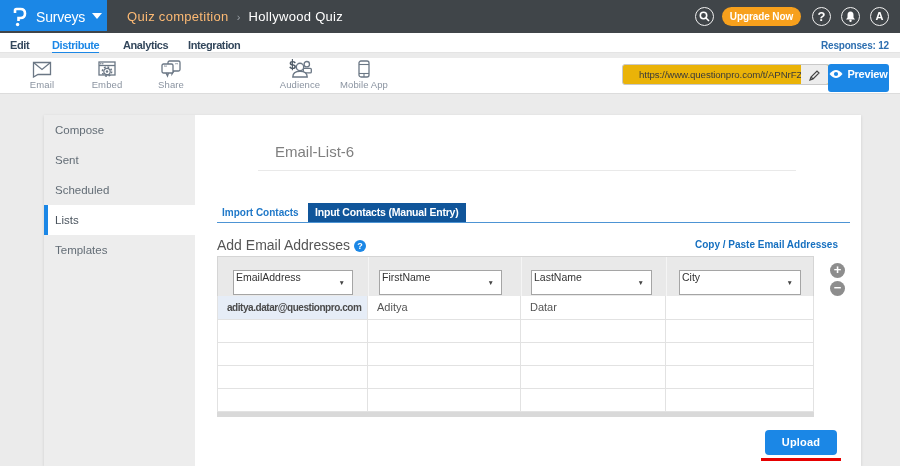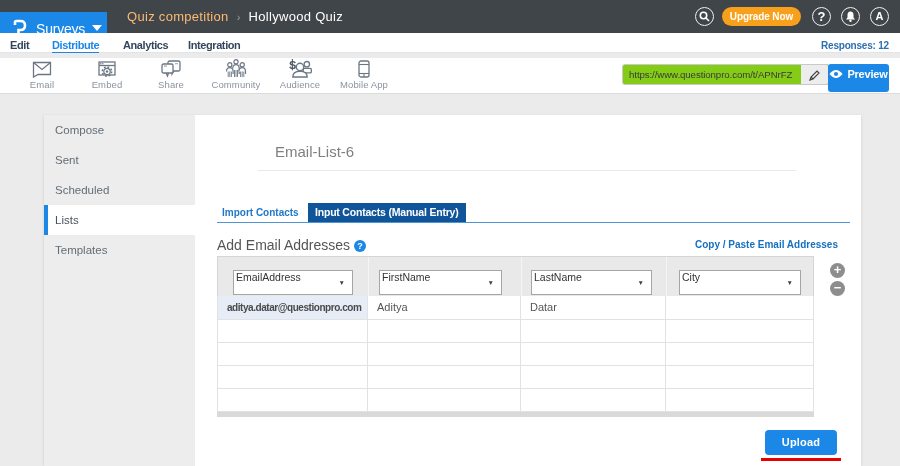--- a/index.html
+++ b/index.html
@@ -9,7 +9,7 @@
 
 
 .topbar { position:absolute; left:0; top:0; width:900px; height:33px; background:#404549; }
-.brand { position:absolute; left:0; top:12px; width:107px; height:31px; background:#1b87e6; }
+.brand { position:absolute; left:0; top:0; width:107px; height:31px; background:#1b87e6; }
 .brand .surveys { position:absolute; left:36px; top:9px; color:#fff; font-size:14px; letter-spacing:-0.2px; }
 .crumbs { position:absolute; left:127px; top:9px; font-size:13px; color:#fff; letter-spacing:0.3px; }
 .crumbs .c1 { color:#fdba74; }

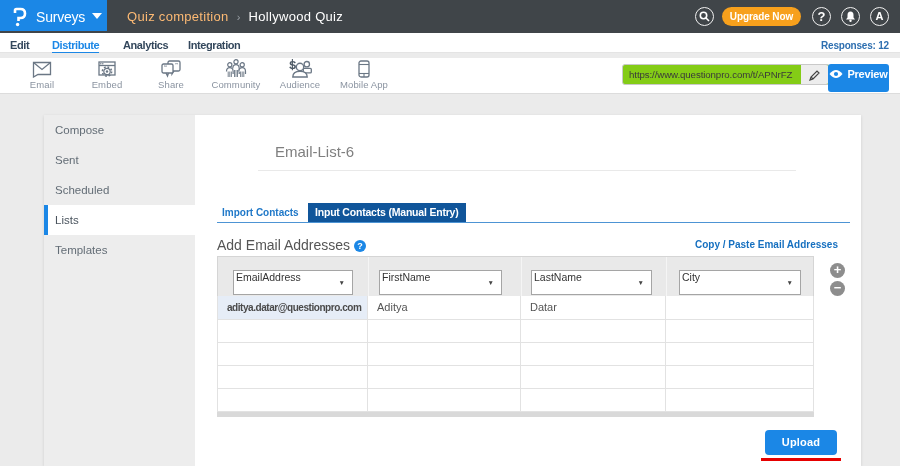--- a/index.html
+++ b/index.html
@@ -29,7 +29,7 @@
 .tool { position:absolute; top:1px; width:64px; text-align:center; color:#8a93a0; }
 .tool .ic { height:19px; display:flex; align-items:flex-end; justify-content:center; }
 .tool .lbl { font-size:9.5px; display:block; margin-top:1px; letter-spacing:0.1px; }
-.urlbox { position:absolute; left:622px; top:6px; width:208px; height:21px; background:#84cc16; border:1px solid #c9c9c9; border-radius:3px; font-size:9.7px; color:#3a3a3a; line-height:19px; padding-left:6px; letter-spacing:-0.1px; }
+.urlbox { position:absolute; left:622px; top:6px; width:208px; height:21px; background:#eab308; border:1px solid #c9c9c9; border-radius:3px; font-size:9.7px; color:#3a3a3a; line-height:19px; padding-left:16px; letter-spacing:-0.1px; }
 .urlsuffix { position:absolute; right:0; top:0; width:28px; height:19px; background:#ededed; border-radius:0 3px 3px 0; }
 .preview { position:absolute; left:828px; top:6px; width:61px; height:28px; background:#1b87e6; border-radius:3px; color:#fff; font-size:11px; font-weight:bold; text-align:center; line-height:21px; letter-spacing:-0.2px; }
 

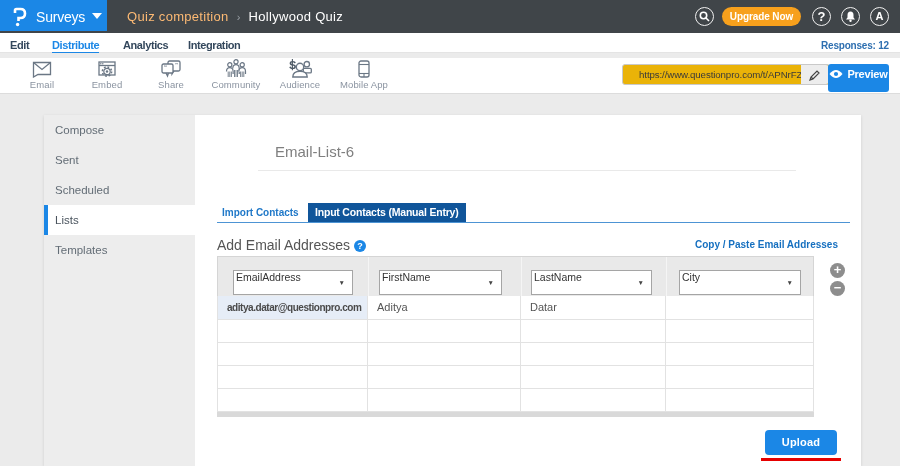--- a/index.html
+++ b/index.html
@@ -140,22 +140,6 @@
         </svg>
       </div>
       <span class="lbl">Share</span>
-  </div>
-  <div class="tool" style="left:204px;">
-      <div class="ic">
-        <svg width="22" height="19" viewBox="0 0 22 19">
-          <circle cx="11" cy="2.8" r="2.1" fill="none" stroke="#6b7785" stroke-width="1.2"></circle>
-          <path d="M7.8 9.5 Q7.8 5.6 11 5.6 Q14.2 5.6 14.2 9.5 V15" fill="none" stroke="#6b7785" stroke-width="1.2"></path>
-          <path d="M9.5 11 V18 M11 11 V18 M12.5 11 V18" stroke="#6b7785" stroke-width="0.9" fill="none"></path>
-          <circle cx="4.8" cy="5.8" r="2.1" fill="#fff" stroke="#6b7785" stroke-width="1.2"></circle>
-          <path d="M1.5 12.5 Q1.5 8.6 4.8 8.6 Q8.1 8.6 8.1 12.5 V15" fill="#fff" stroke="#6b7785" stroke-width="1.2"></path>
-          <path d="M3.2 12.5 V18 M4.8 12.5 V18 M6.4 12.5 V18" stroke="#6b7785" stroke-width="0.9" fill="none"></path>
-          <circle cx="17.2" cy="5.8" r="2.1" fill="#fff" stroke="#6b7785" stroke-width="1.2"></circle>
-          <path d="M13.9 12.5 Q13.9 8.6 17.2 8.6 Q20.5 8.6 20.5 12.5 V15" fill="#fff" stroke="#6b7785" stroke-width="1.2"></path>
-          <path d="M15.6 12.5 V18 M17.2 12.5 V18 M18.8 12.5 V18" stroke="#6b7785" stroke-width="0.9" fill="none"></path>
-        </svg>
-      </div>
-      <span class="lbl">Community</span>
   </div>
   <div class="tool" style="left:268px;">
       <div class="ic">

